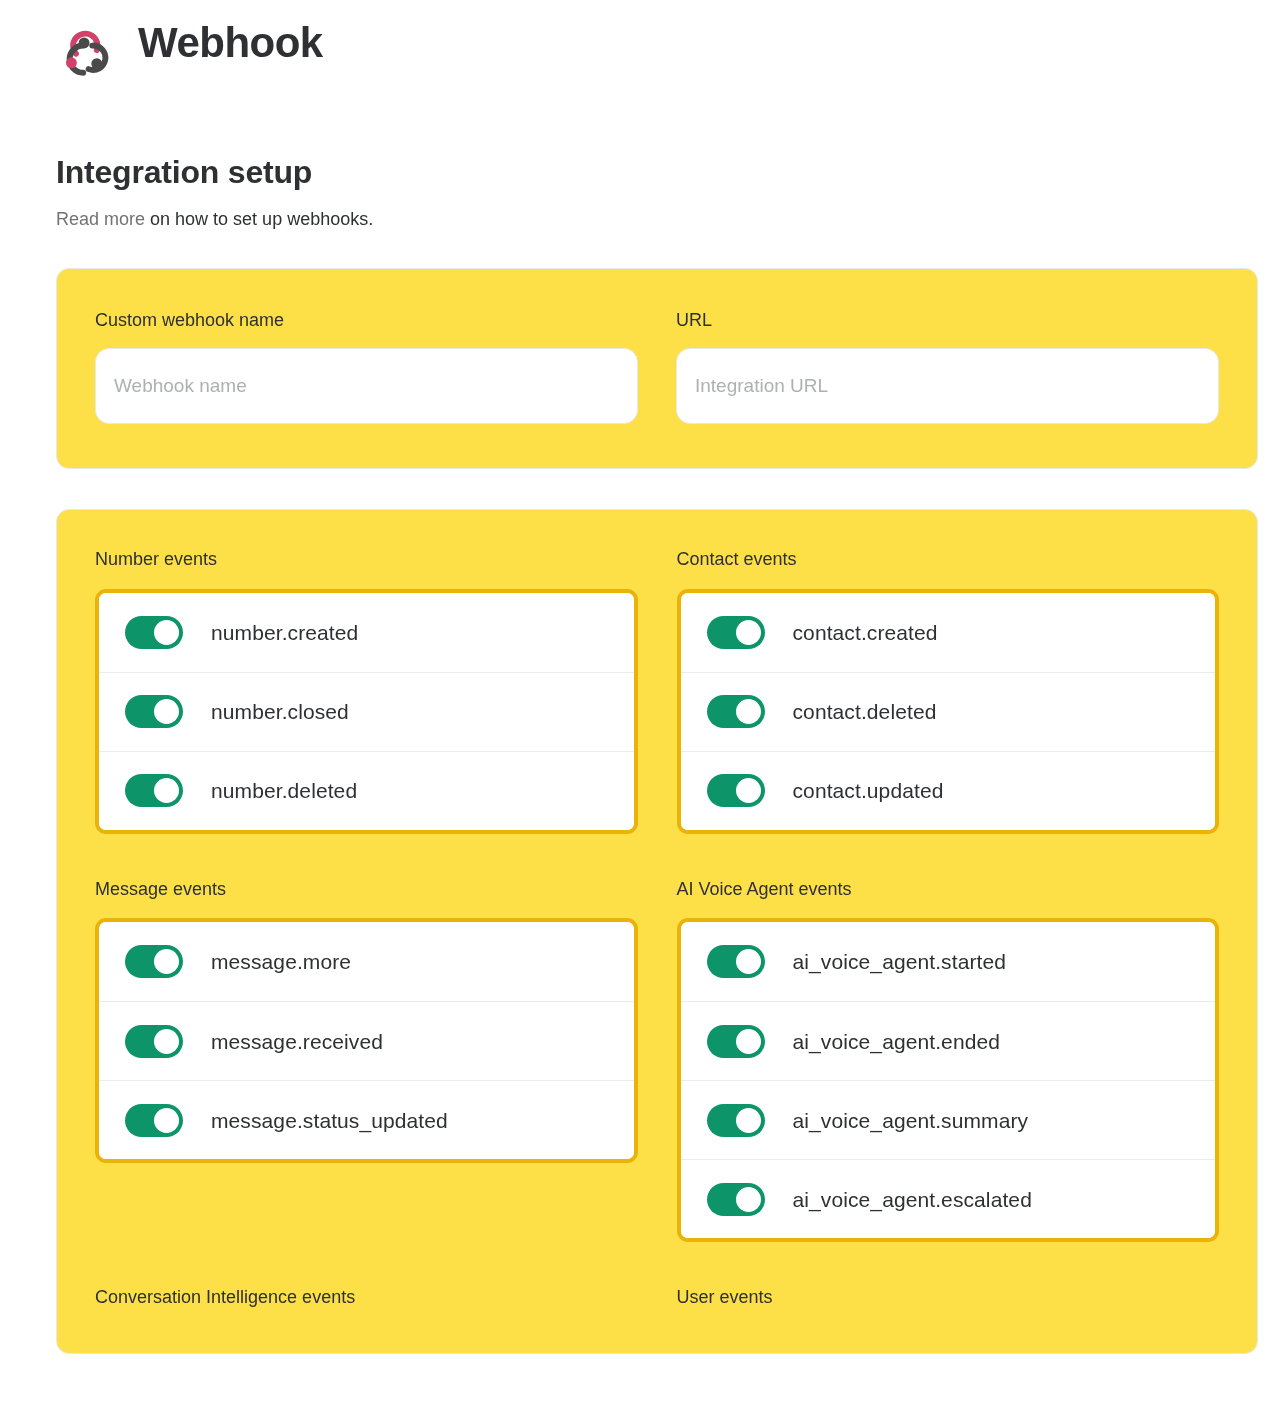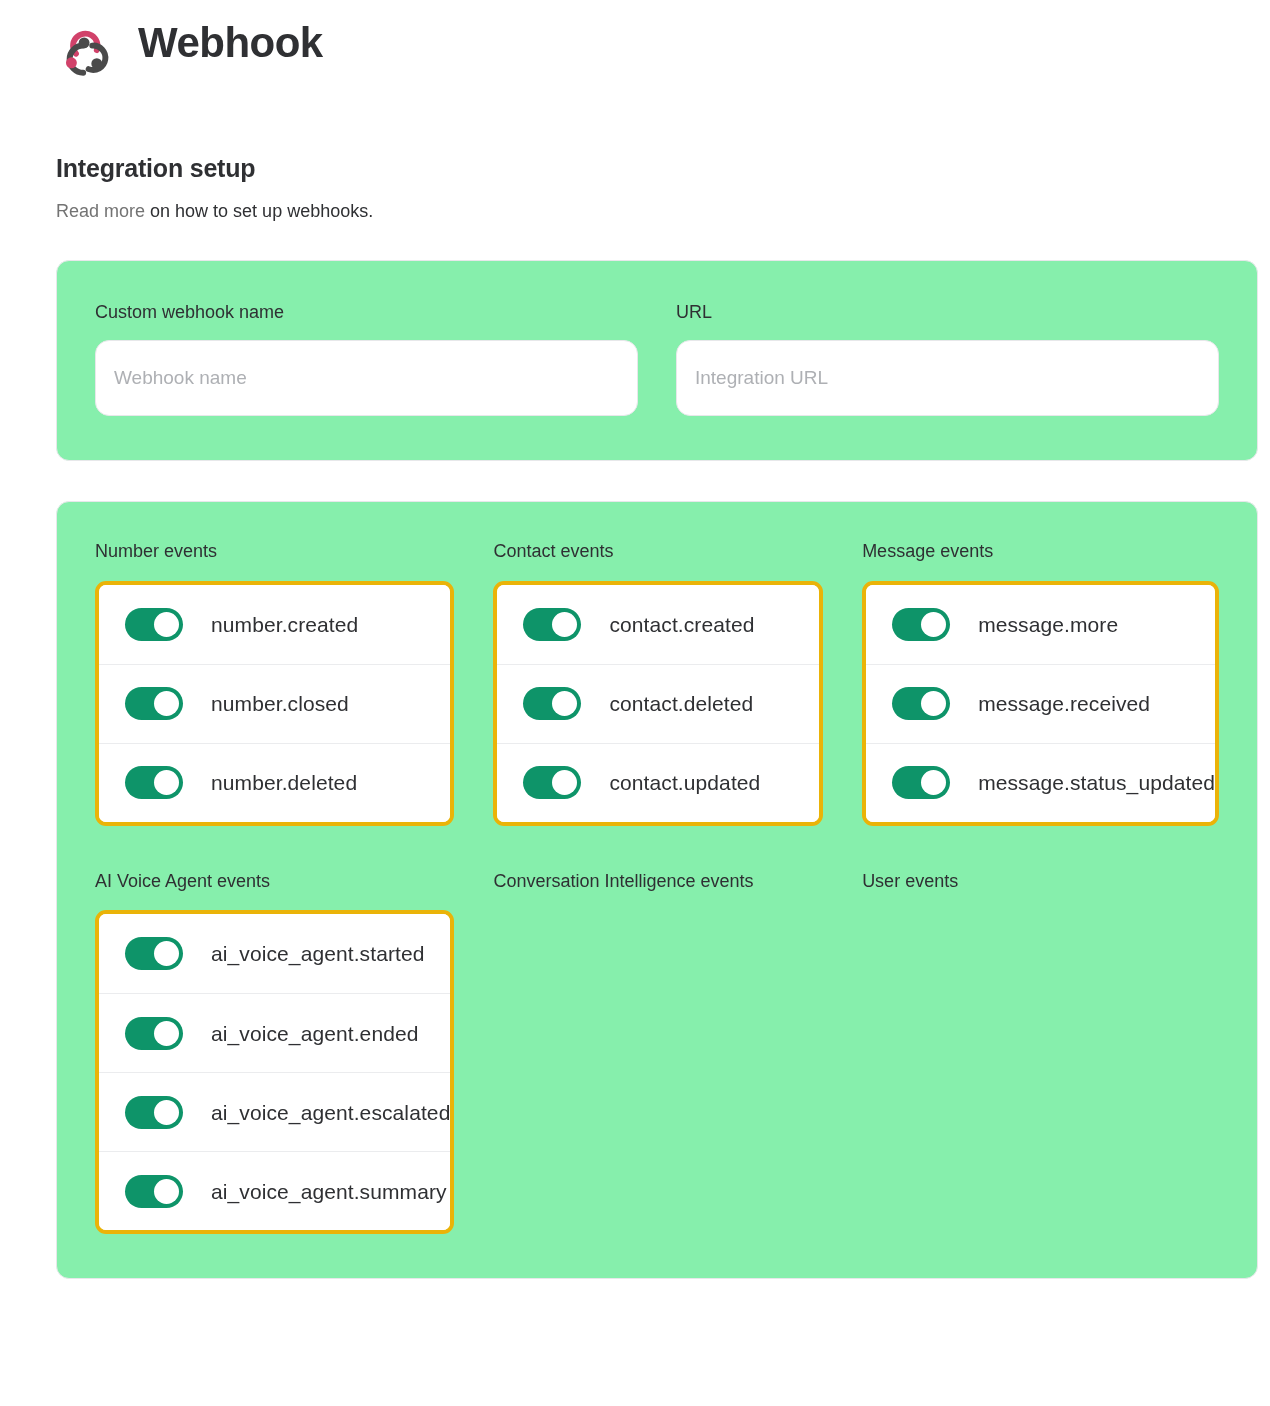--- a/index.html
+++ b/index.html
@@ -50,7 +50,7 @@
   }
 
   .section-title {
-    font-size: 25px;
+    font-size: 32px;
     font-weight: 700;
     letter-spacing: -0.2px;
     color: #2f3033;

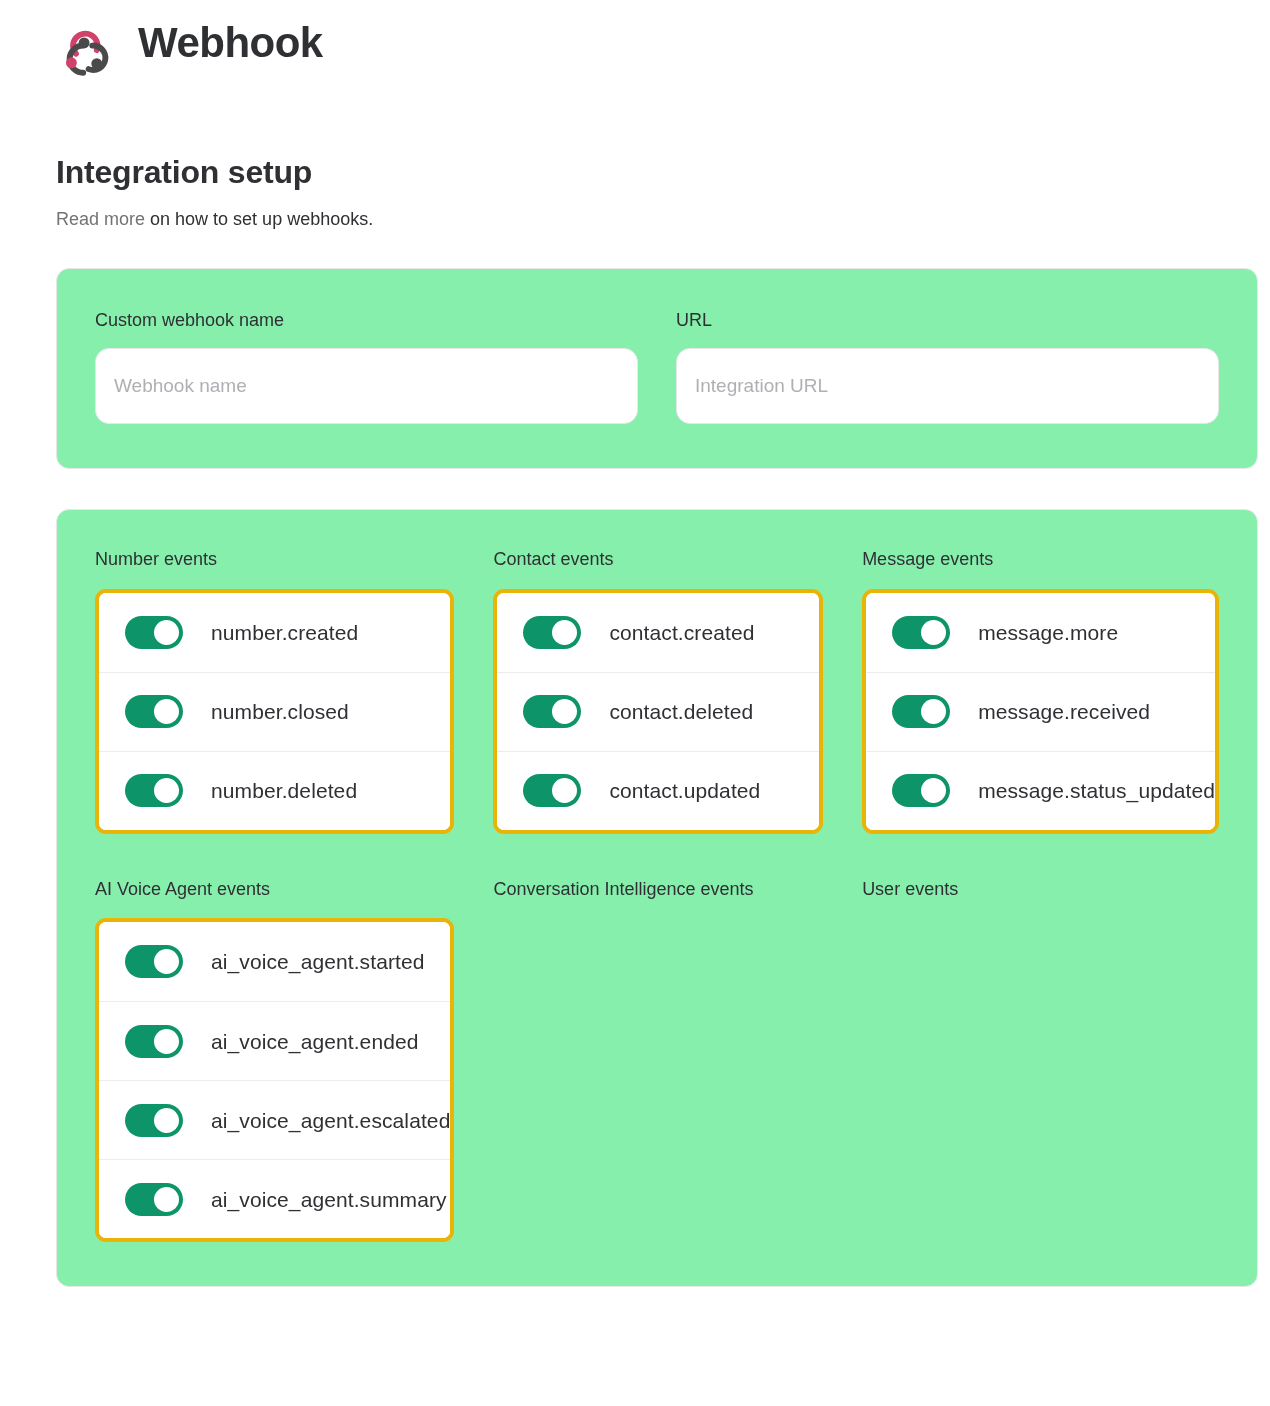--- a/index.html
+++ b/index.html
@@ -74,7 +74,7 @@
     margin: 0 12px 0 56px;
     border: 1px solid #e7e8ea;
     border-radius: 13px;
-    background: #86efac;
+    background: #fde047;
   }
 
   .card-setup {

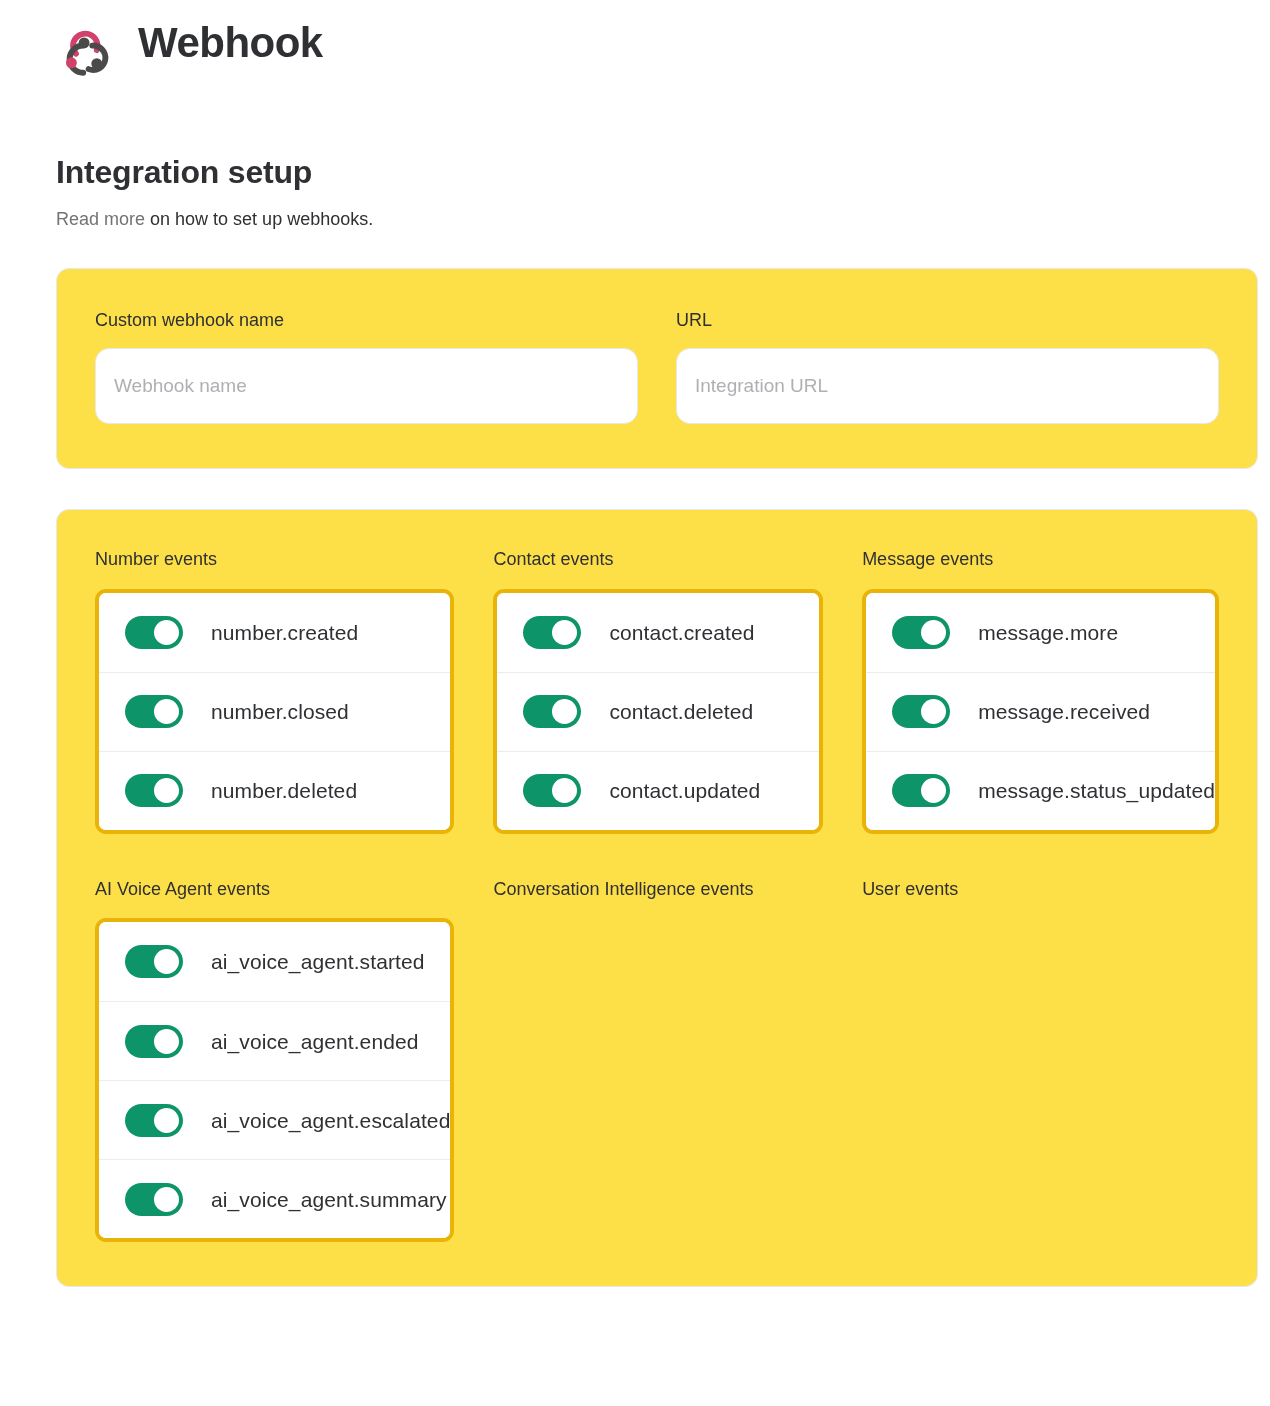--- a/index.html
+++ b/index.html
@@ -121,7 +121,7 @@
 
   .events-grid {
     display: grid;
-    grid-template-columns: 1fr 1fr 1fr;
+    grid-template-columns: 1fr 1fr;
     column-gap: 39px;
     row-gap: 0;
   }

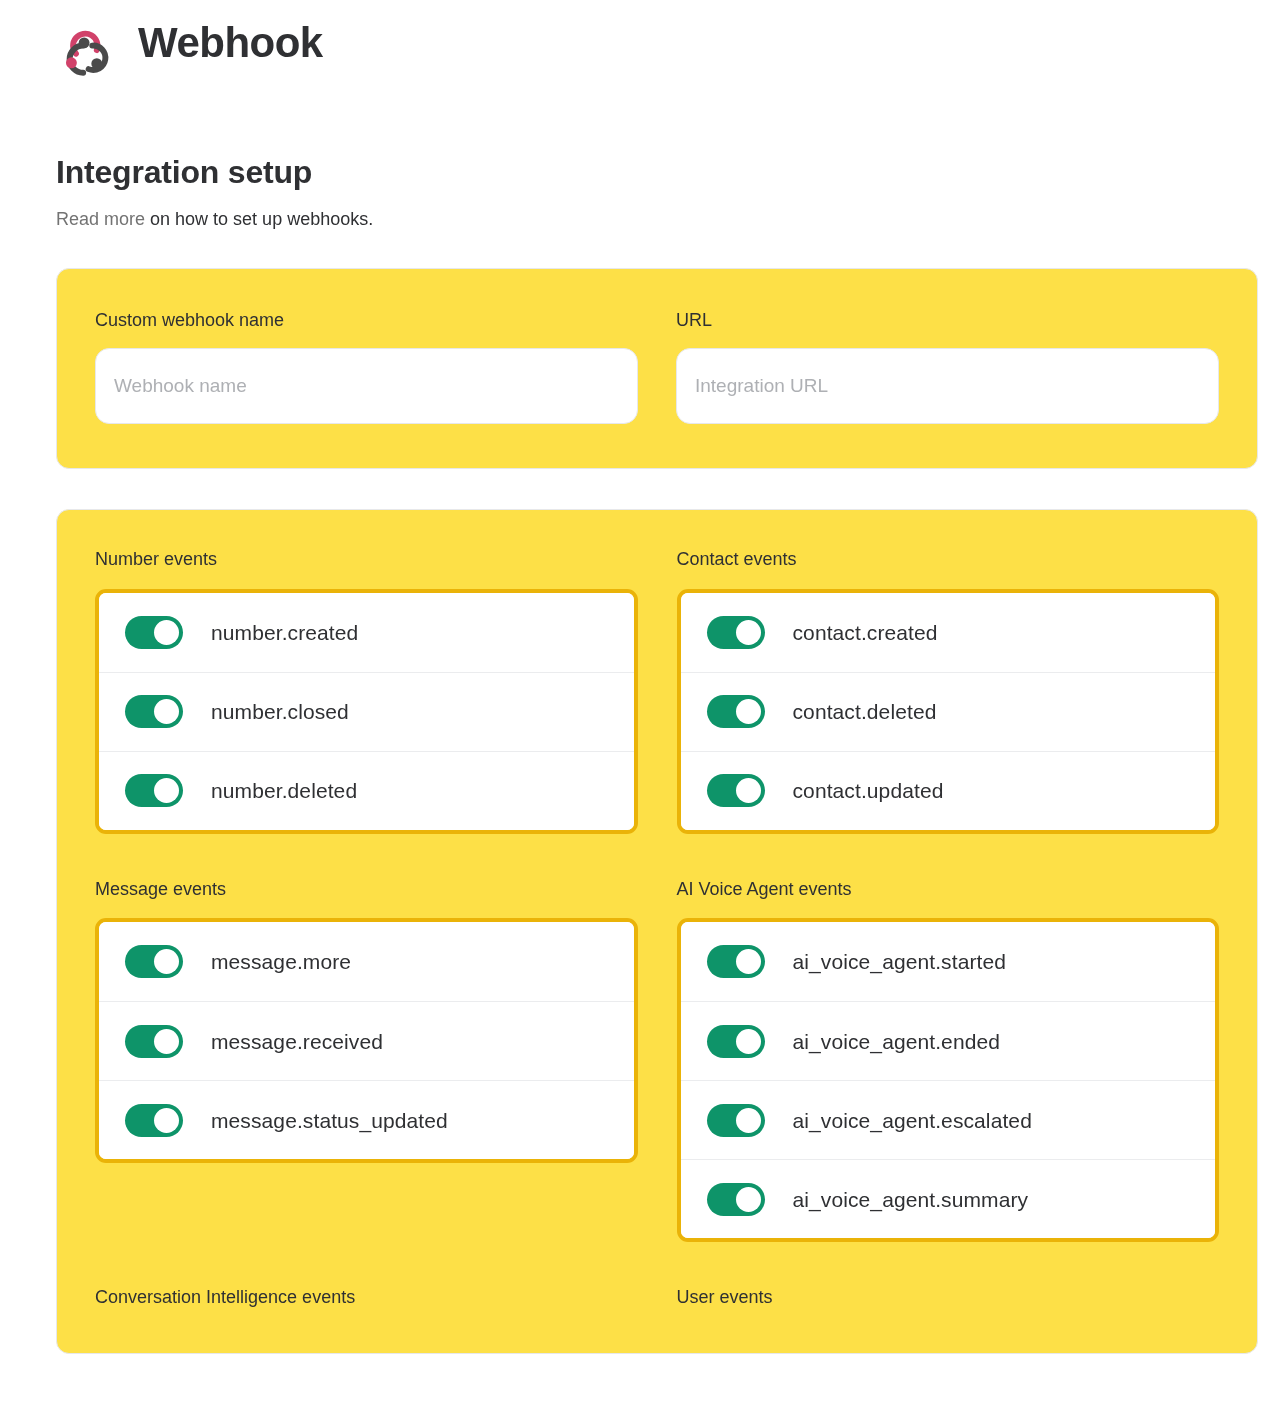--- a/index.html
+++ b/index.html
@@ -319,13 +319,13 @@
               <span class="switch" style="background: rgb(14, 148, 105);">
                 <span class="knob"></span>
               </span>
+              <span class="event-name">ai_voice_agent.summary</span>
+            </div>
+            <div class="toggle-row">
+              <span class="switch" style="background: rgb(14, 148, 105);">
+                <span class="knob"></span>
+              </span>
               <span class="event-name">ai_voice_agent.escalated</span>
-            </div>
-            <div class="toggle-row">
-              <span class="switch" style="background: rgb(14, 148, 105);">
-                <span class="knob"></span>
-              </span>
-              <span class="event-name">ai_voice_agent.summary</span>
             </div>
           </div>
         </div>

